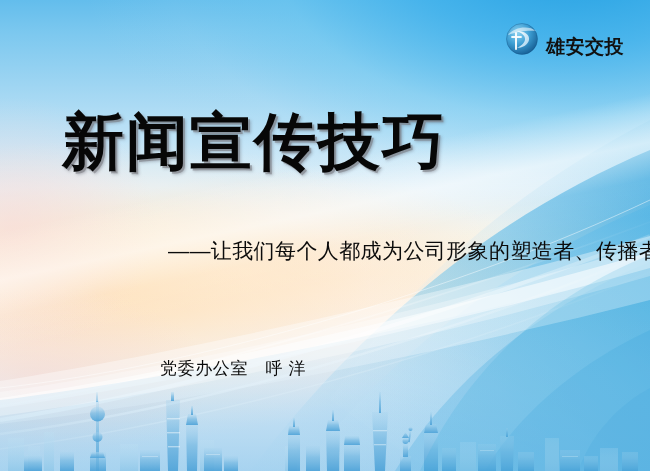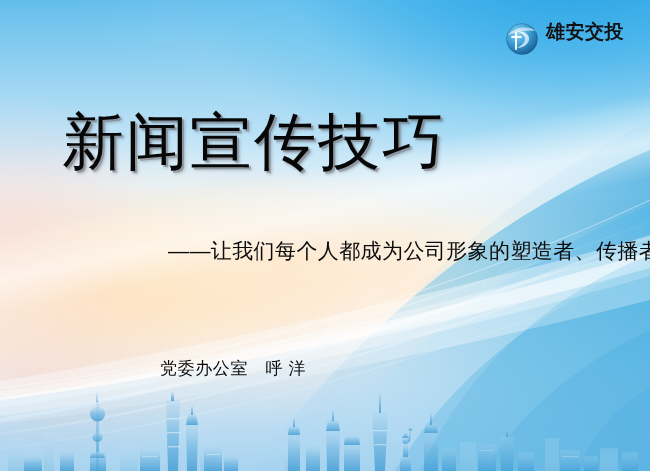--- a/index.html
+++ b/index.html
@@ -98,7 +98,7 @@
     top: 22px;
     left: 505px;
     display: flex;
-    align-items: flex-start;
+    align-items: flex-end;
     gap: 7px;
     z-index: 12;
   }

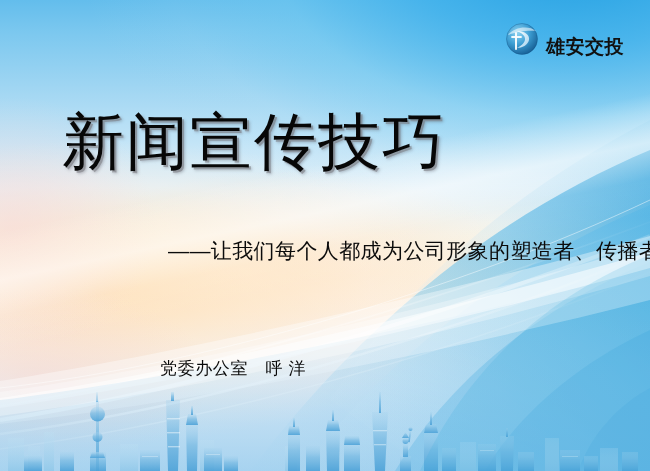--- a/index.html
+++ b/index.html
@@ -125,7 +125,7 @@
     z-index: 12;
     font-family: "Liberation Serif", "DejaVu Serif", serif;
     font-size: 62px;
-    font-weight: normal;
+    font-weight: bold;
     color: #070707;
     letter-spacing: 2px;
     line-height: 1.12;

